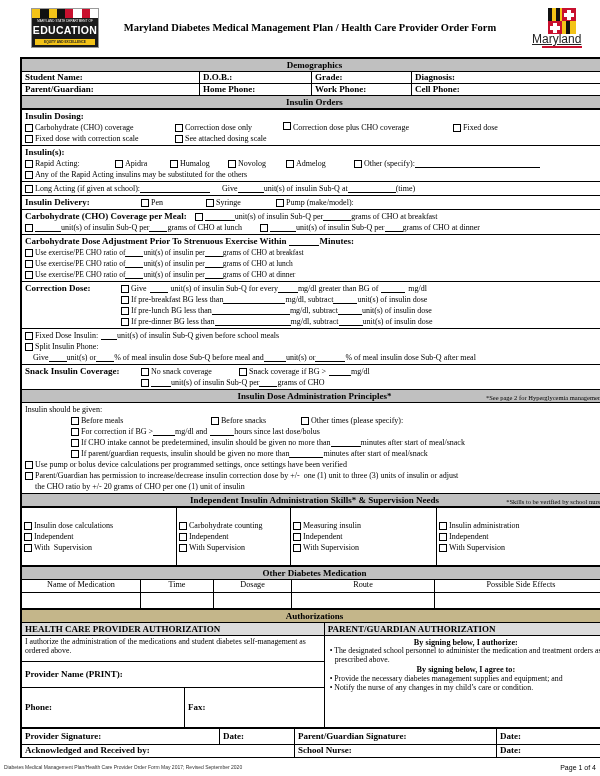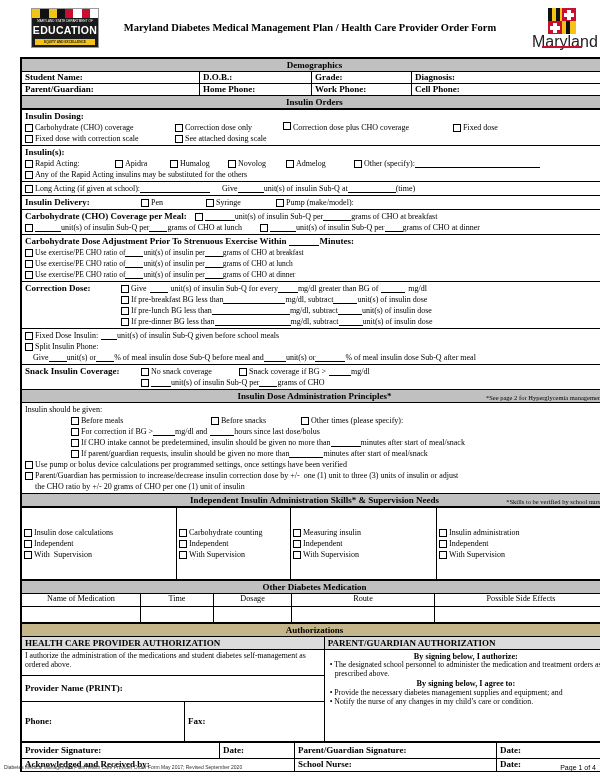--- a/index.html
+++ b/index.html
@@ -15,7 +15,7 @@
   .title { position: absolute; left: 100px; top: 22px; width: 420px; text-align: center; font-weight: bold; font-size: 10.5px; line-height: 12px; }
   .logo-md { position: absolute; left: 532px; top: 8px; width: 60px; height: 42px; }
   .logo-md .emblem { position: absolute; left: 16px; top: 0; width: 28px; height: 26px; }
-  .logo-md .word { position: absolute; left: 0; top: 25px; width: 60px; text-align: center; font-family: "Liberation Sans", sans-serif; font-size: 16px; color: #222; }
+  .logo-md .word { position: absolute; left: 0; top: 25px; width: 60px; text-align: left; font-family: "Liberation Sans", sans-serif; font-size: 12px; color: #222; text-decoration: underline; }
   .logo-md .tag { position: absolute; left: 10px; top: 38px; width: 40px; height: 2px; background: #c8102e; }
 
   .form { position: absolute; left: 20px; top: 57px; width: 589px; border: 1.5px solid #000; border-bottom: none; }

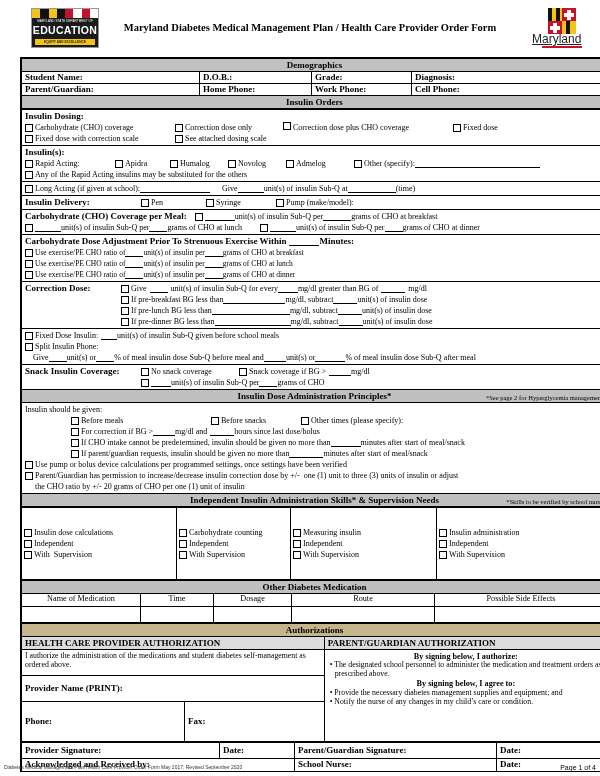--- a/index.html
+++ b/index.html
@@ -33,7 +33,7 @@
   .bold-l { font-weight: bold; font-size: 9px; }
   .note { font-weight: normal; font-size: 6.5px; position: absolute; right: 4px; top: 2px; }
   .rel { position: relative; }
-  .skills td { font-size: 8px; padding: 19px 2px; }
+  .skills td { font-size: 8px; padding: 12px 2px; }
   .small { font-size: 7.5px; }
   .center { text-align: center; }
   .footer { position: absolute; left: 4px; top: 765px; width: 592px; font-family: "Liberation Sans", sans-serif; font-size: 5px; color: #333; }

